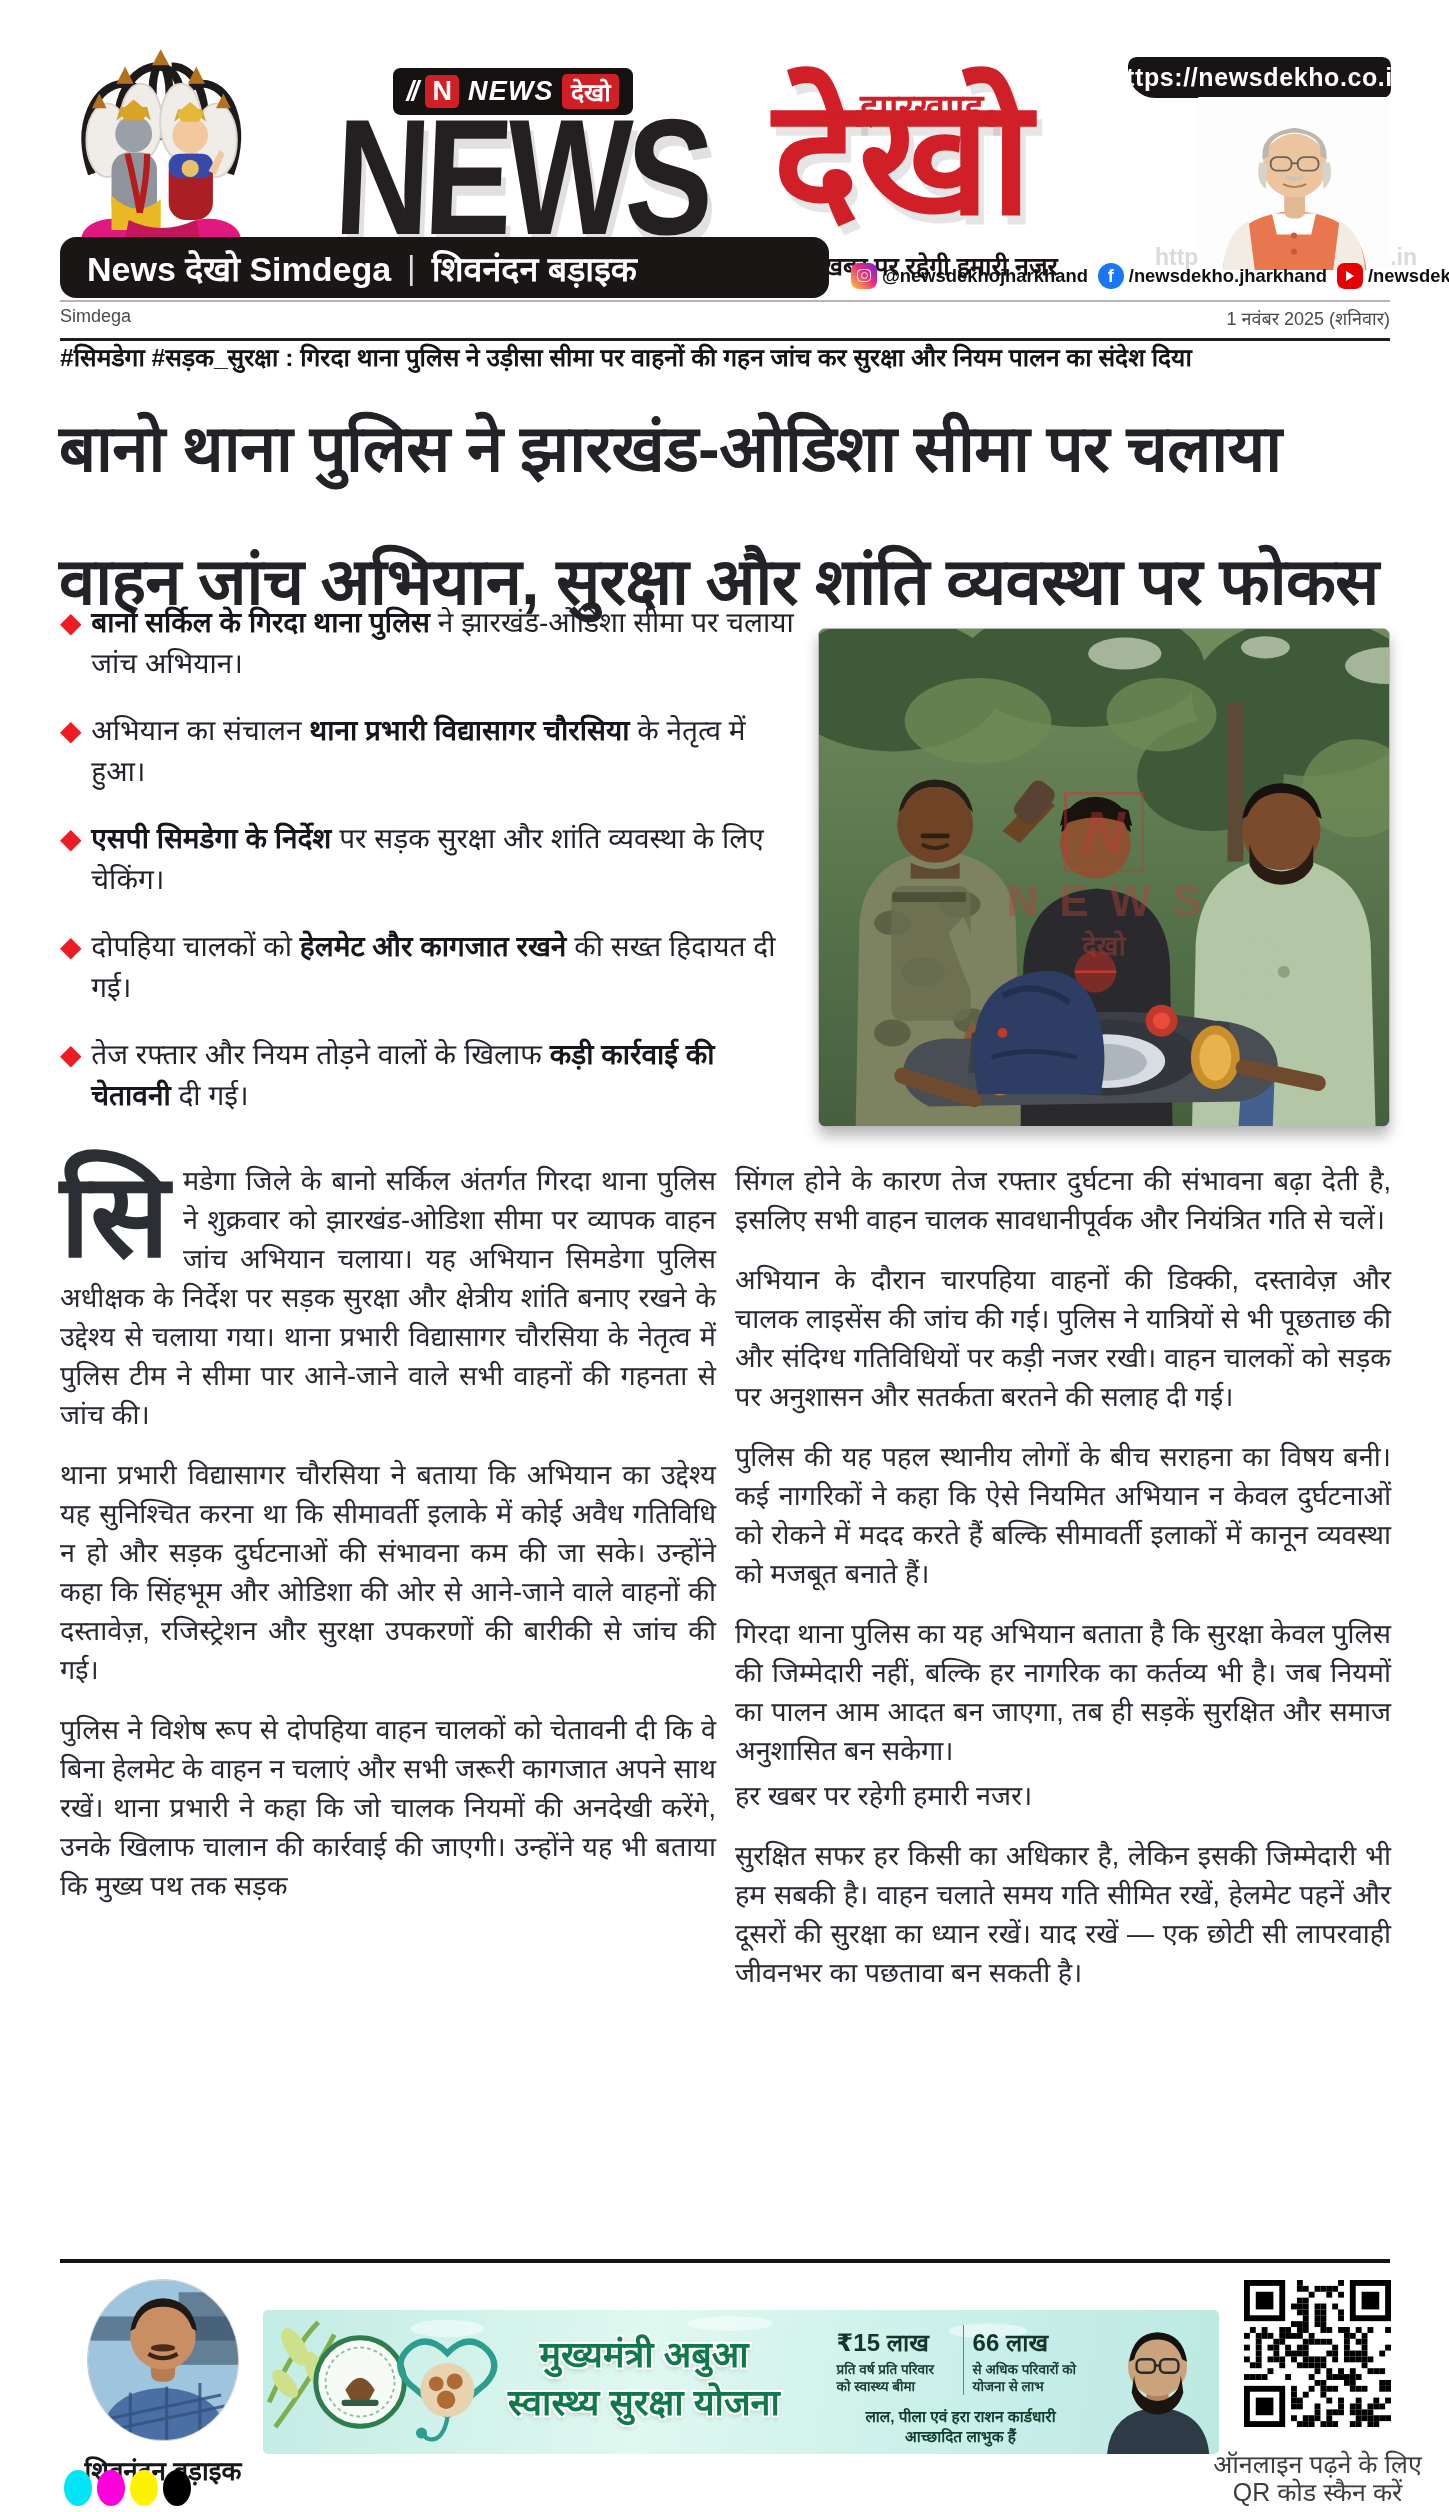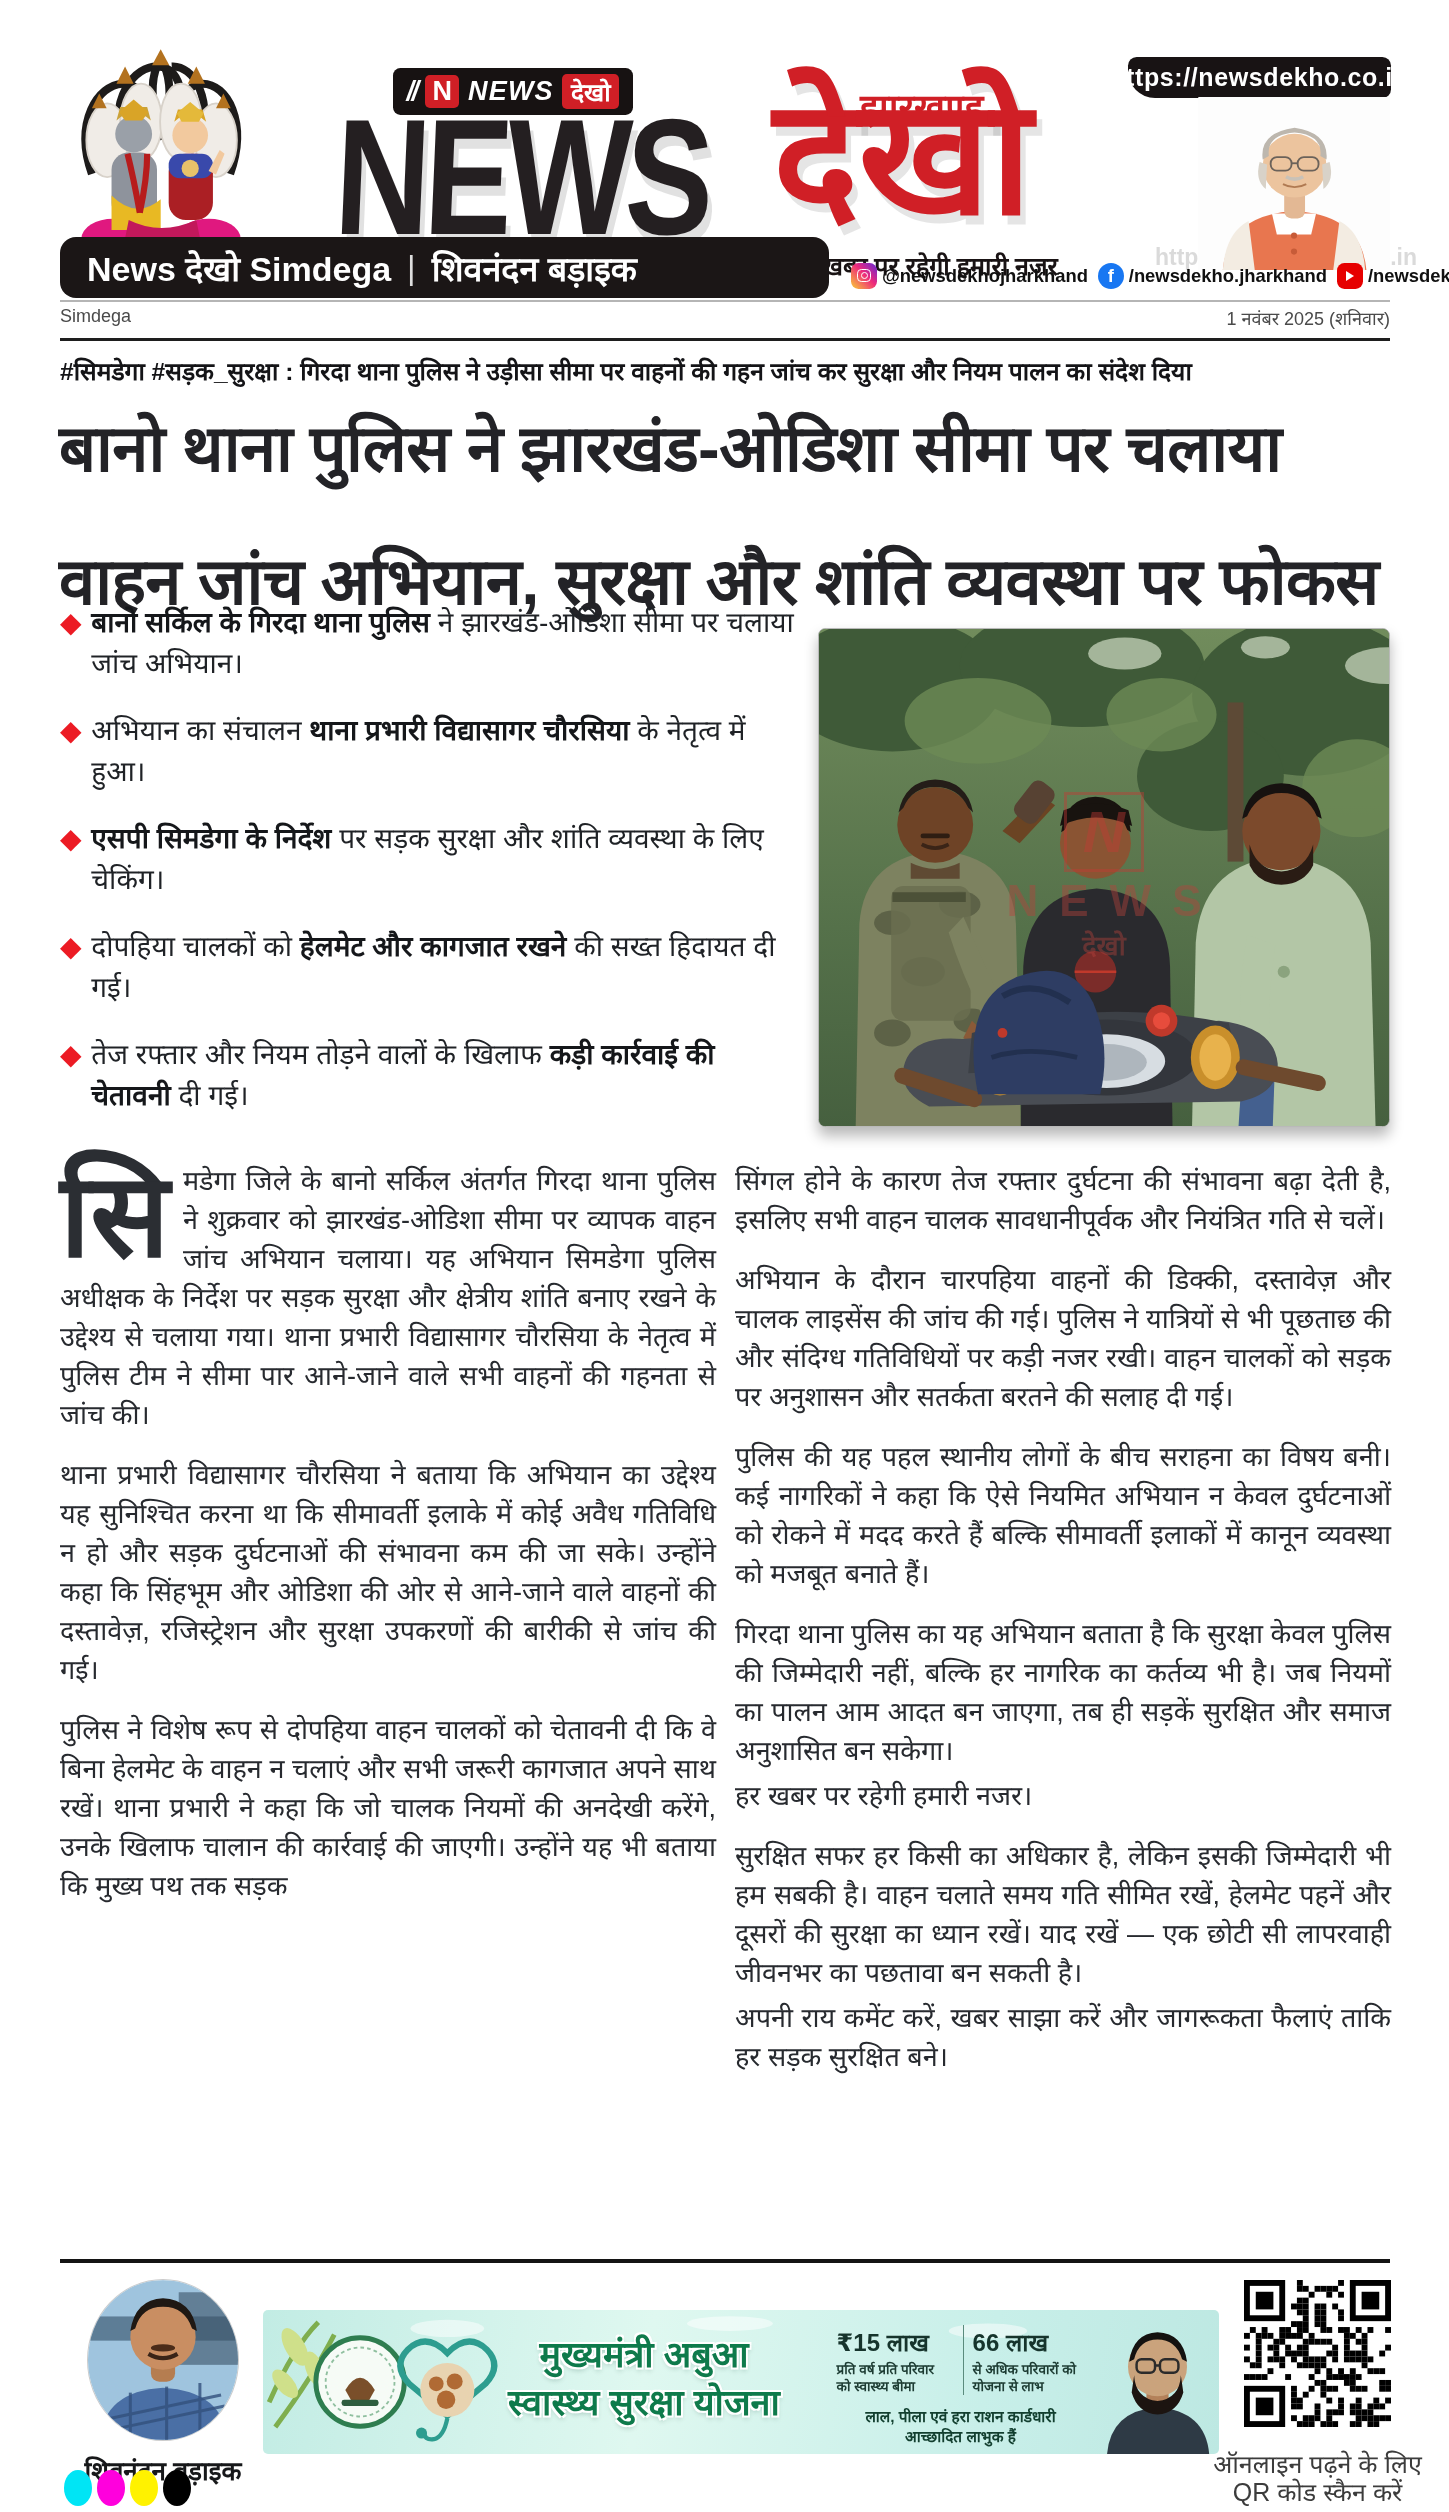--- a/index.html
+++ b/index.html
@@ -61,7 +61,7 @@
   .date-row { position:absolute; left:60px; top:306px; width:1330px; display:flex; justify-content:space-between; font-size:18px; color:#4a4a4a; }
   .rule-dark { position:absolute; left:60px; top:338px; width:1330px; height:3.1px; background:#1e1e1e; }
   
-  .kicker { position:absolute; left:60px; top:354px; width:1333px; font-size:24.6px; font-weight:700; color:#141417; white-space:nowrap; }
+  .kicker { position:absolute; left:60px; top:340px; width:1333px; font-size:24.6px; font-weight:700; color:#141417; white-space:nowrap; }
   .headline { position:absolute; left:59px; top:382px; width:1345px; font-size:65px; line-height:133px; font-weight:800; color:#232327; letter-spacing:-0.6px; }
   
   .bullets { position:absolute; left:60px; top:602px; width:737px; }

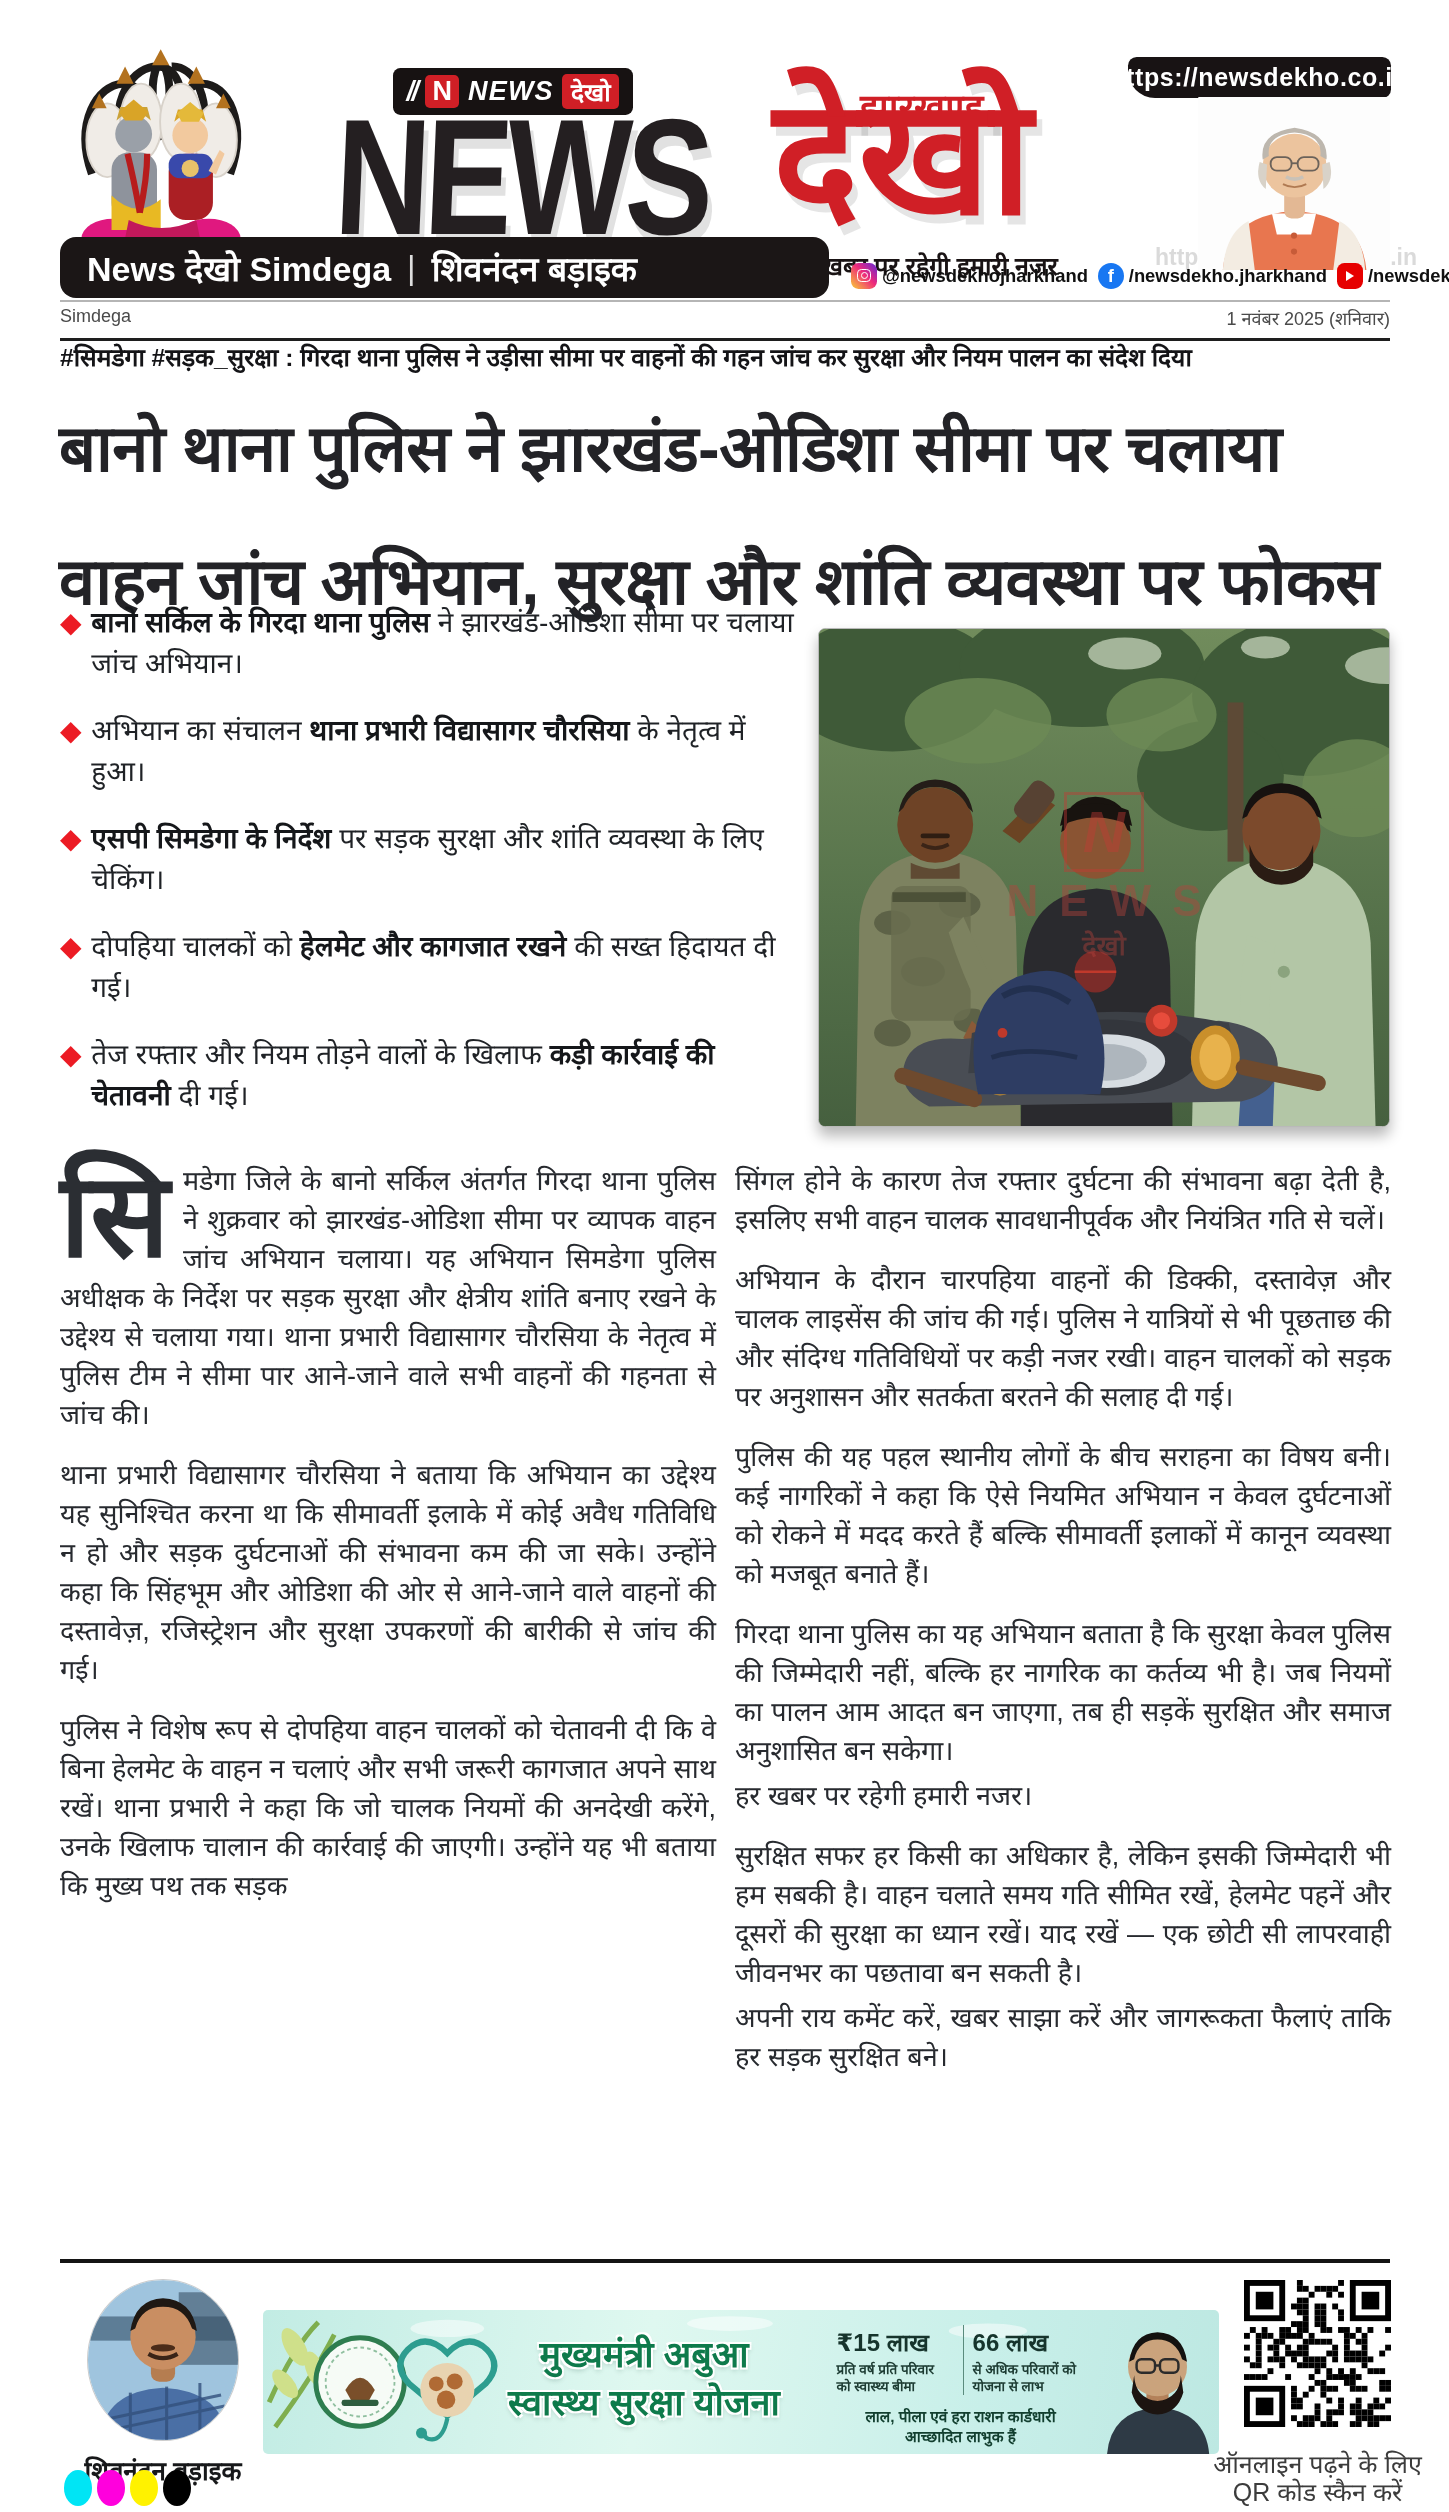--- a/index.html
+++ b/index.html
@@ -377,7 +377,6 @@
     <p class="standalone">गिरदा थाना पुलिस का यह अभियान बताता है कि सुरक्षा केवल पुलिस की जिम्मेदारी नहीं, बल्कि हर नागरिक का कर्तव्य भी है। जब नियमों का पालन आम आदत बन जाएगा, तब ही सड़कें सुरक्षित और समाज अनुशासित बन सकेगा।</p>
     <p>हर खबर पर रहेगी हमारी नजर।</p>
     <p class="standalone">सुरक्षित सफर हर किसी का अधिकार है, लेकिन इसकी जिम्मेदारी भी हम सबकी है। वाहन चलाते समय गति सीमित रखें, हेलमेट पहनें और दूसरों की सुरक्षा का ध्यान रखें। याद रखें — एक छोटी सी लापरवाही जीवनभर का पछतावा बन सकती है।</p>
-    <p>अपनी राय कमेंट करें, खबर साझा करें और जागरूकता फैलाएं ताकि हर सड़क सुरक्षित बने।</p>
   </div>
 
   <div class="footer-rule"></div>

